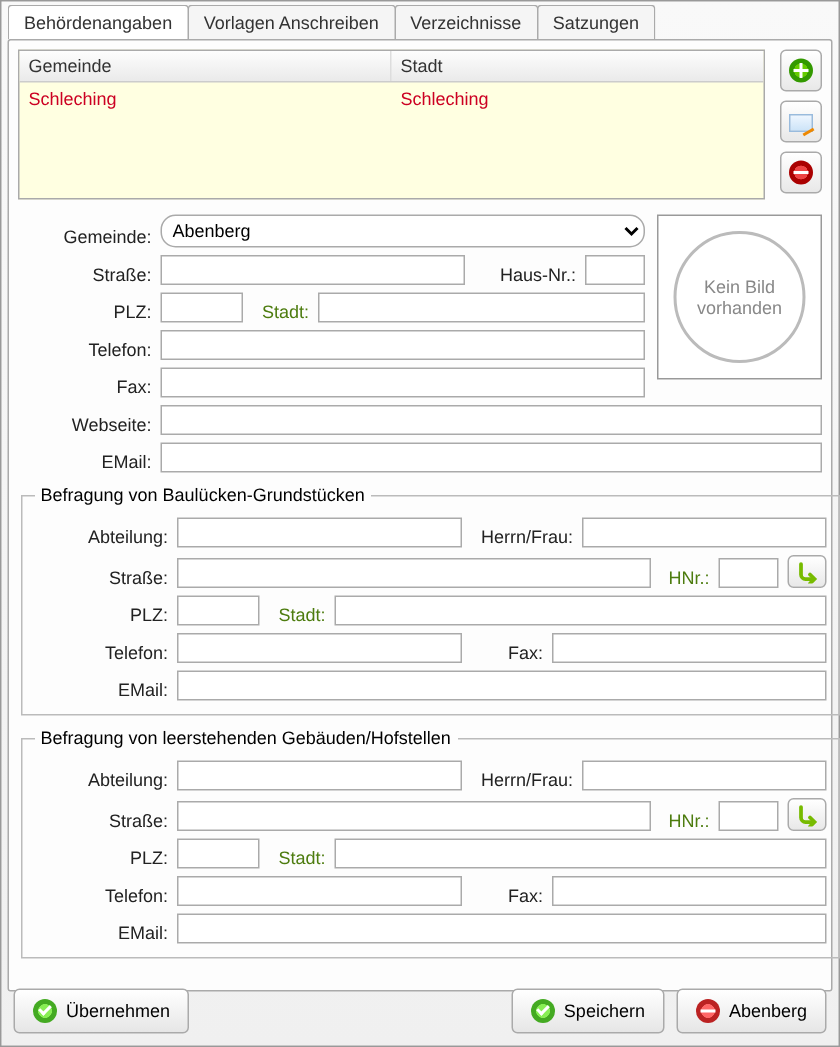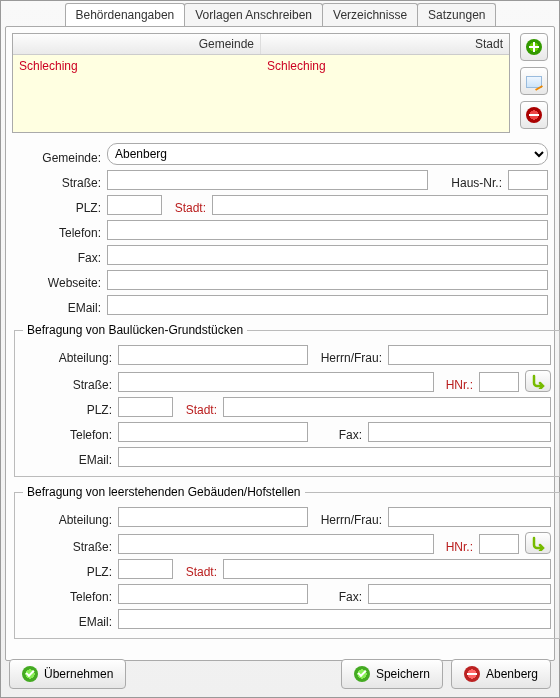--- a/index.html
+++ b/index.html
@@ -5,7 +5,7 @@
   * { box-sizing: border-box; font-family: Arial, sans-serif; font-size: 12px; }
   body { margin: 0; padding: 0; background: #fff; }
   .window { width: 560px; height: 698px; border: 1px solid #999; background: linear-gradient(#f9f9f9,#f0f0f0); position: relative; }
-  .tabs { display: flex; padding: 2px 4px 0 4px; justify-content: center; }
+  .tabs { display: flex; padding: 2px 4px 0 4px; }
   .tab { border: 1px solid #aaa; border-bottom: none; padding: 4px 10px; background: #f5f5f5; margin-right: -1px; font-size: 12px; color: #333; border-radius: 3px 3px 0 0; cursor: pointer; }
   .tab.active { background: #fff; }
   .panel { border: 1px solid #aaa; margin: 0 4px; background: #fdfdfd; padding: 6px; height: 635px; border-radius: 2px; }

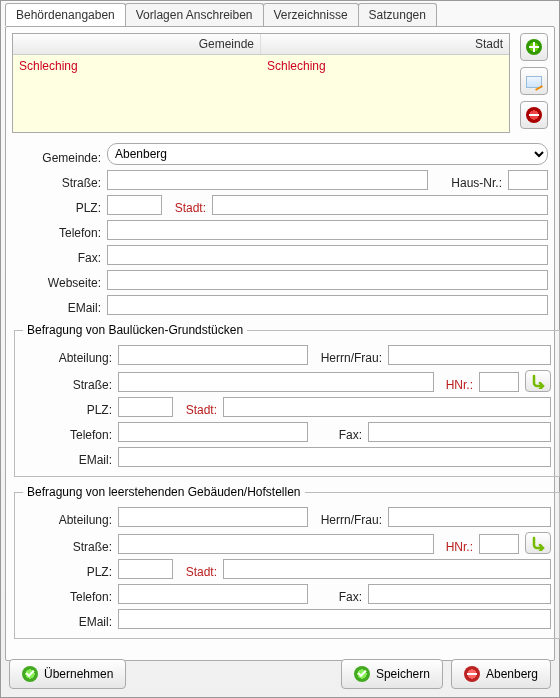--- a/index.html
+++ b/index.html
@@ -11,7 +11,7 @@
   .panel { border: 1px solid #aaa; margin: 0 4px; background: #fdfdfd; padding: 6px; height: 635px; border-radius: 2px; }
   .gridwrap { border: 1px solid #aaa; background: #FFFFE1; height: 100px; overflow: hidden; }
   .gridhead { display: flex; background: linear-gradient(#fdfdfd,#eaeaea); border-bottom: 1px solid #ccc; }
-  .gh { padding: 3px 6px; color: #333; text-align: right; }
+  .gh { padding: 3px 6px; color: #333; }
   .gh1 { width: 50%; border-right: 1px solid #ddd; }
   .gh2 { width: 50%; }
   .gridrow { display: flex; padding: 2px 0; }

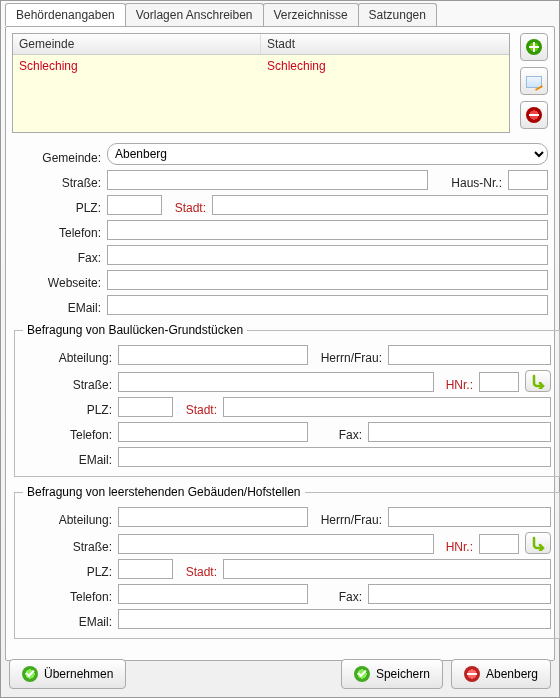--- a/index.html
+++ b/index.html
@@ -118,6 +118,9 @@
           <input type="text" style="flex: 1 1 0%;" value="">
         </div>
       </div>
+      <div class="imgbox">
+        <div class="circle">Kein Bild vorhanden</div>
+      </div>
     </div>
 
     <div class="row">

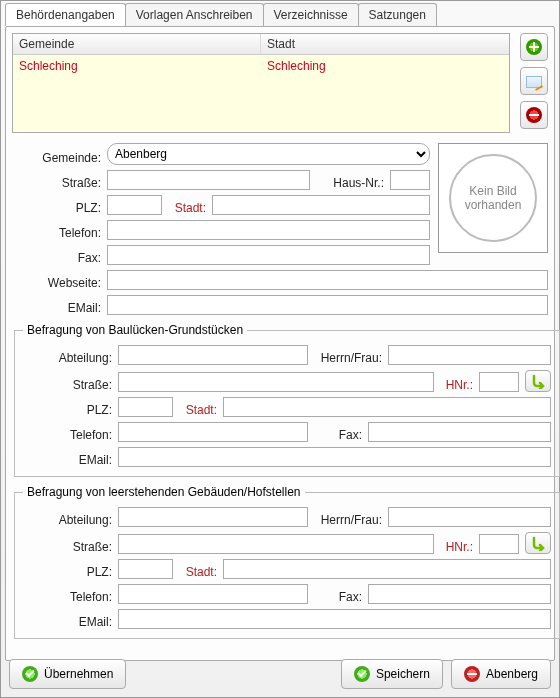--- a/index.html
+++ b/index.html
@@ -32,7 +32,7 @@
   .circle { width: 88px; height: 88px; border: 2px solid #bbb; border-radius: 50%; display: flex; align-items: center; justify-content: center; text-align: center; color: #888; line-height: 1.2; }
   fieldset { border: 1px solid #bbb; margin-top: 8px; padding: 8px 8px 4px 8px; }
   legend { color: #000000; padding: 0 4px; }
-  .lbl2 { width: 70px; text-align: right; padding-right: 6px; color: #b91c1c; }
+  .lbl2 { width: 70px; text-align: right; padding-right: 6px; color: #4d7c0f; }
   .lbl3 { width: 80px; text-align: right; padding-right: 6px; color: #222; }
   .footer { position: absolute; bottom: 0; left: 0; right: 0; padding: 8px; display: flex; justify-content: space-between; align-items: center; }
   .btn { border: 1px solid #aaa; border-radius: 4px; background: linear-gradient(#fff,#e6e6e6); padding: 6px 12px; display: flex; align-items: center; gap: 6px; cursor: pointer; font-size: 12px; }

